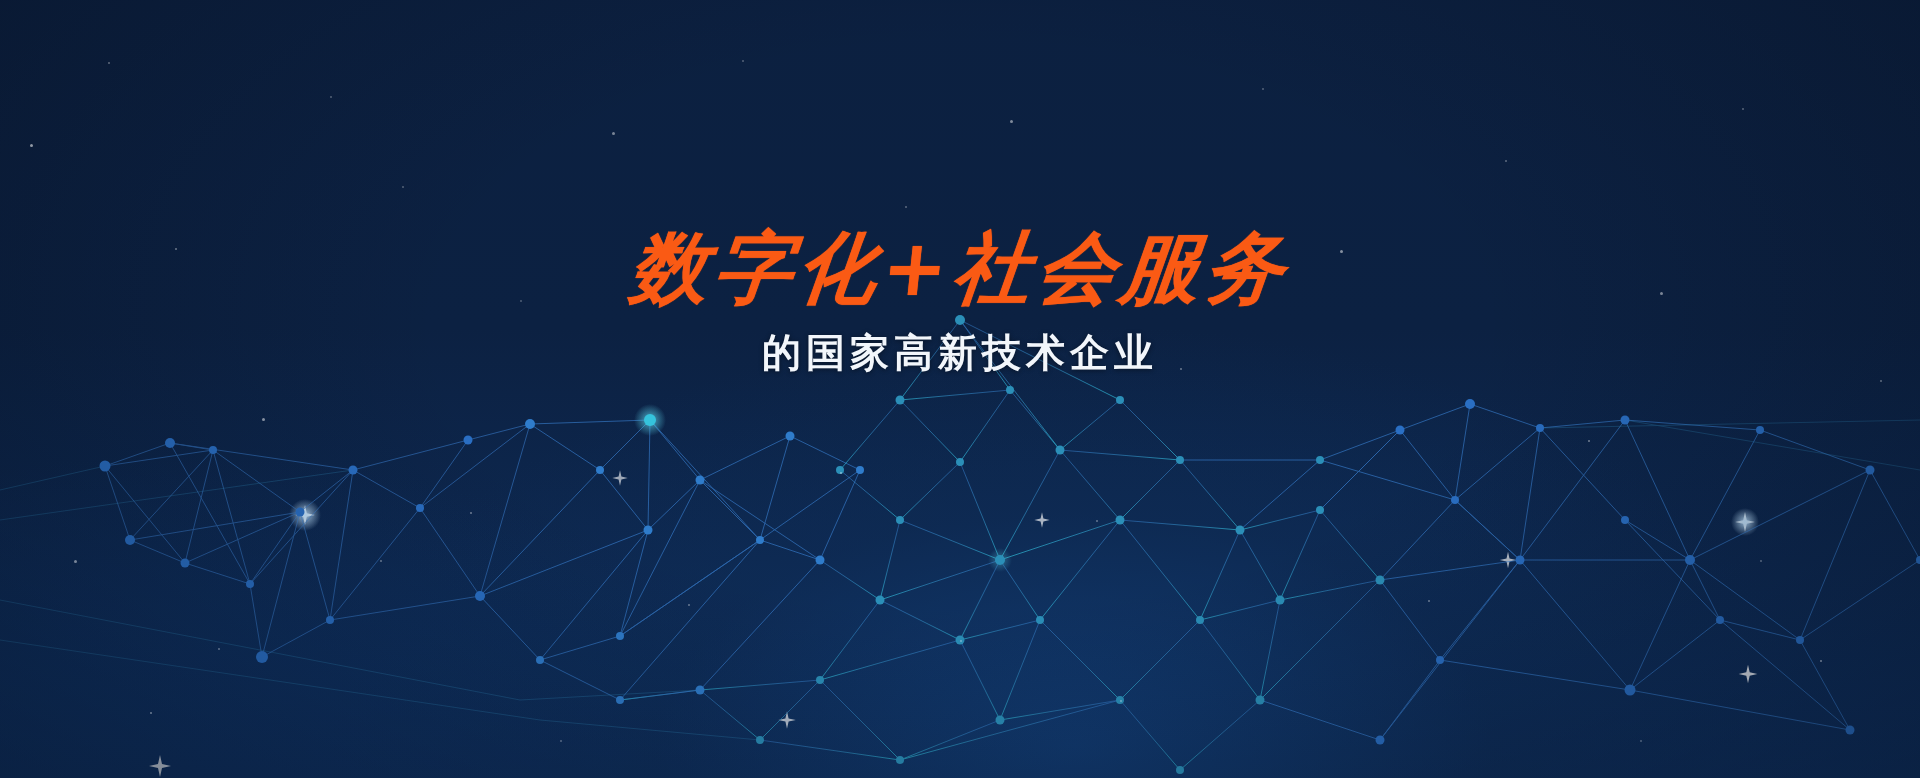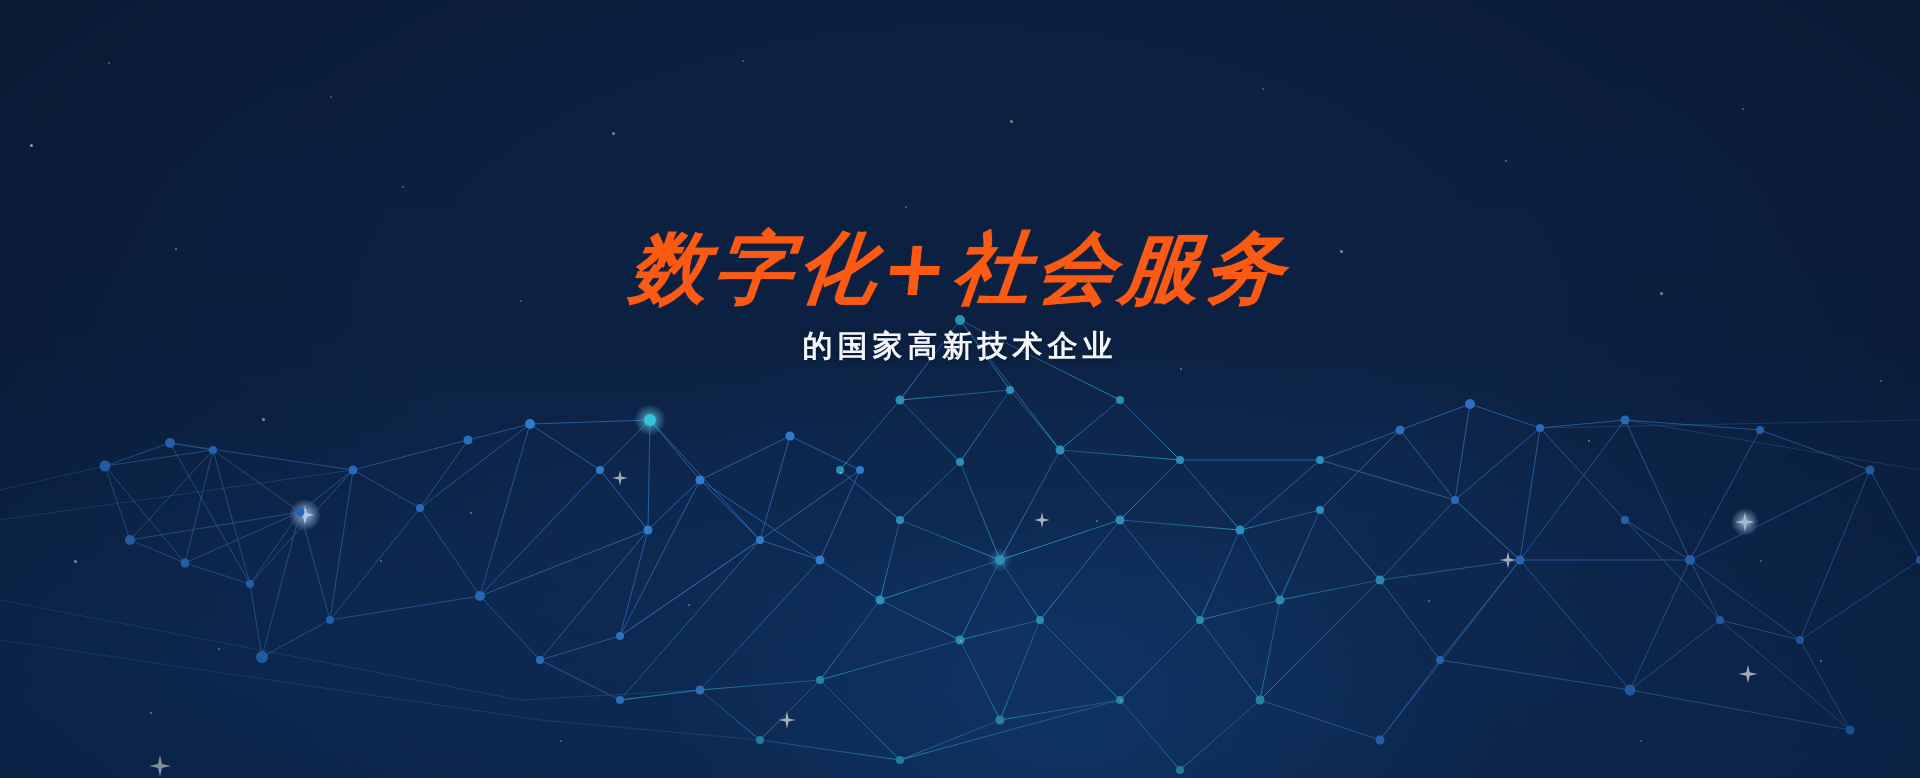--- a/index.html
+++ b/index.html
@@ -61,7 +61,7 @@
   }
   .subtitle {
     font-family: "DejaVu Serif", "Liberation Serif", serif;
-    font-size: 30px;
+    font-size: 39px;
     font-weight: 700;
     letter-spacing: 5px;
     color: #f2f6fb;

